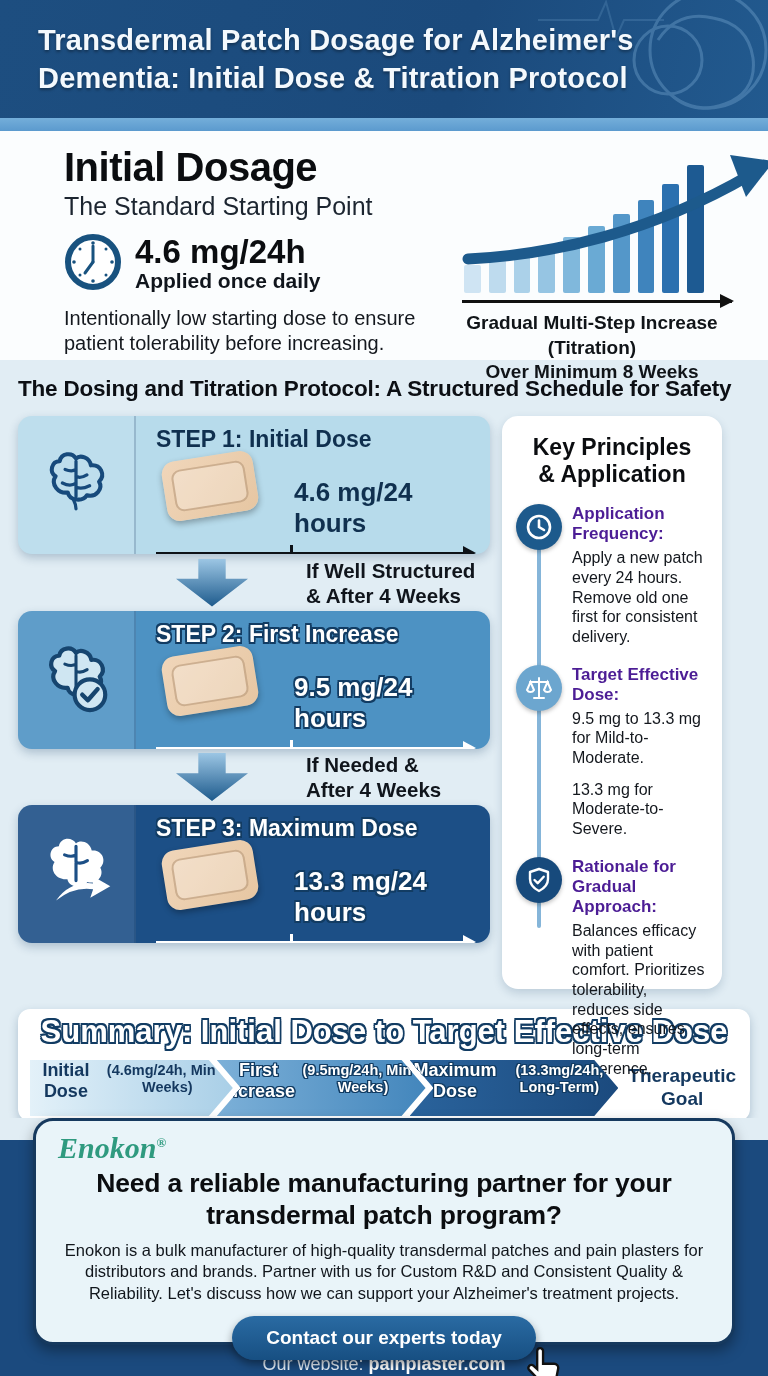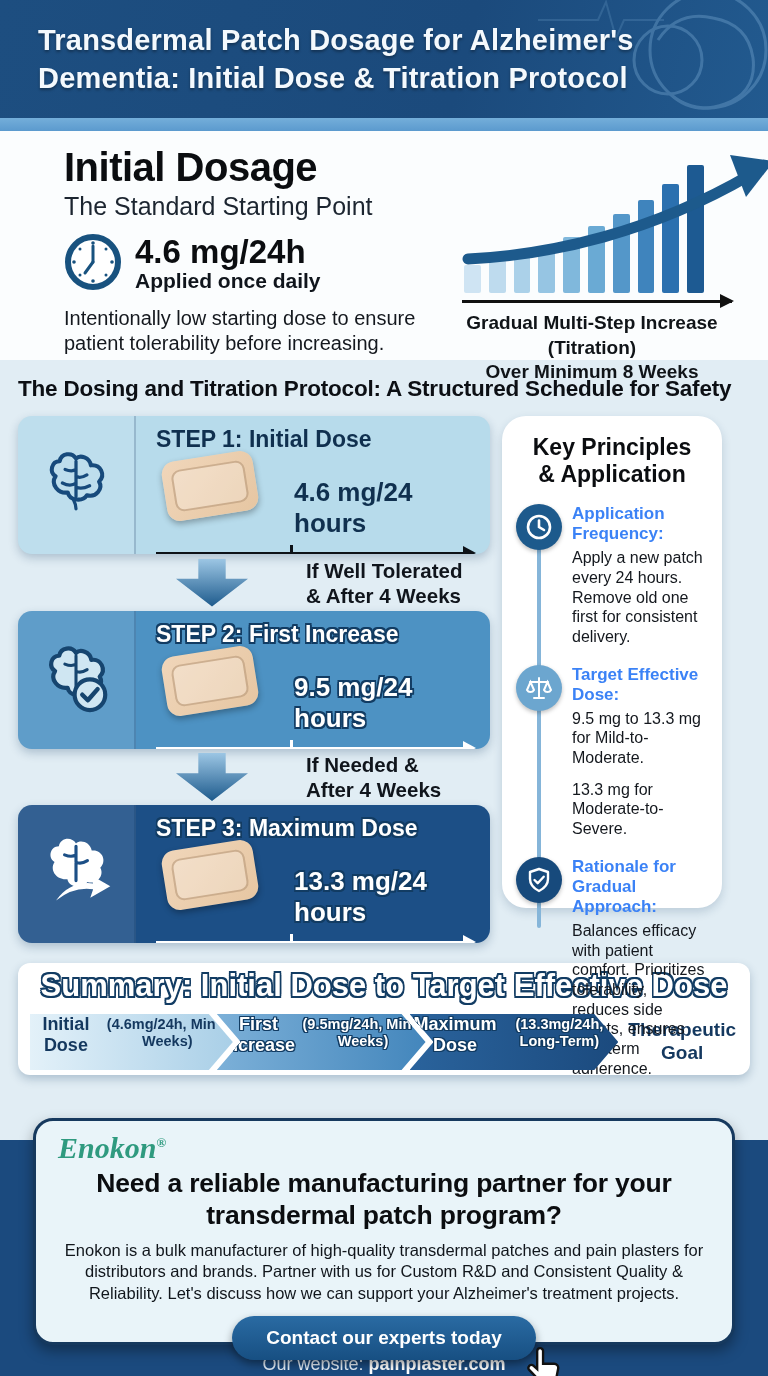--- a/index.html
+++ b/index.html
@@ -62,7 +62,7 @@
   .transition-text { margin-left:58px; font-size:20.5px; font-weight:800; color:#10151c; line-height:1.22; }
 
   
-  .sidebar { width:220px; height:492px; background:#fff; border-radius:24px; box-shadow:0 4px 10px rgba(20,60,100,.18); padding:18px 14px 0 14px; }
+  .sidebar { width:220px; height:573px; background:#fff; border-radius:16px; box-shadow:0 4px 10px rgba(20,60,100,.18); padding:18px 14px 0 14px; }
   .sidebar h3 { text-align:center; font-size:23px; font-weight:800; color:#0b0d10; line-height:1.18; margin-bottom:16px; }
   .kp-items { position:relative; }
   .kp-line { position:absolute; left:21px; top:20px; bottom:150px; width:4px; background:#85b5d9; border-radius:2px; }

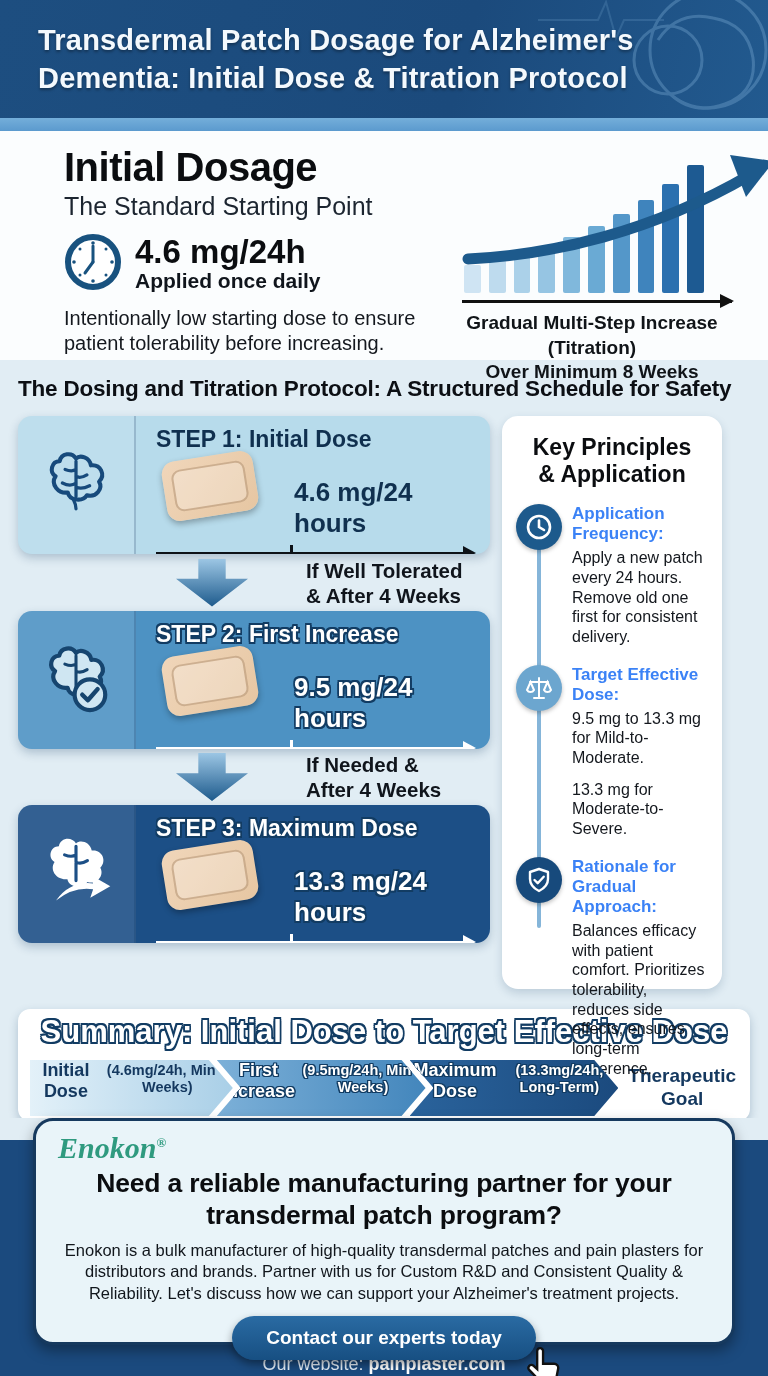--- a/index.html
+++ b/index.html
@@ -70,7 +70,7 @@
   .kp-badge { position:relative; z-index:1; flex:0 0 46px; height:46px; border-radius:50%; display:flex; align-items:center; justify-content:center; box-shadow:0 2px 4px rgba(0,0,0,.25); }
   .kp-badge.b1 { background:#1d5a8c; } .kp-badge.b2 { background:#6ca6cf; } .kp-badge.b3 { background:#174a7c; }
   .kp-txt { flex:1; }
-  .kp-h { font-size:17px; font-weight:800; color:#3b82f6; line-height:1.18; }
+  .kp-h { font-size:17px; font-weight:800; color:#4c1d95; line-height:1.18; }
   .kp-b { font-size:16px; color:#14181e; line-height:1.23; margin-top:4px; }
   .kp-b + .kp-b { margin-top:12px; }
 

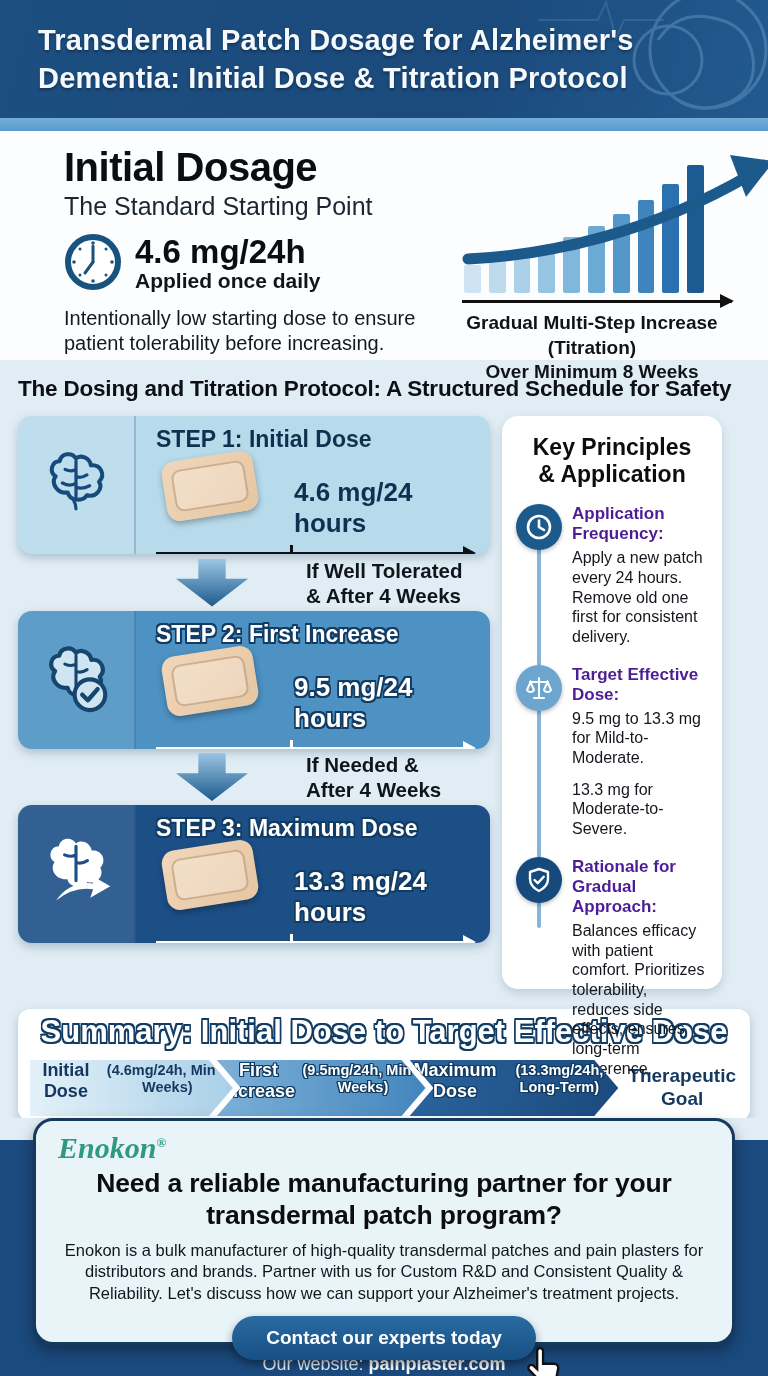--- a/index.html
+++ b/index.html
@@ -207,7 +207,7 @@
       <div class="transition">
         <div class="down-arrow"></div>
         <div class="transition-text">
-          <span>If Well Tolerated</span><br>
+          <span>If Well Structured</span><br>
           <span>&amp; After 4 Weeks</span>
         </div>
       </div>

